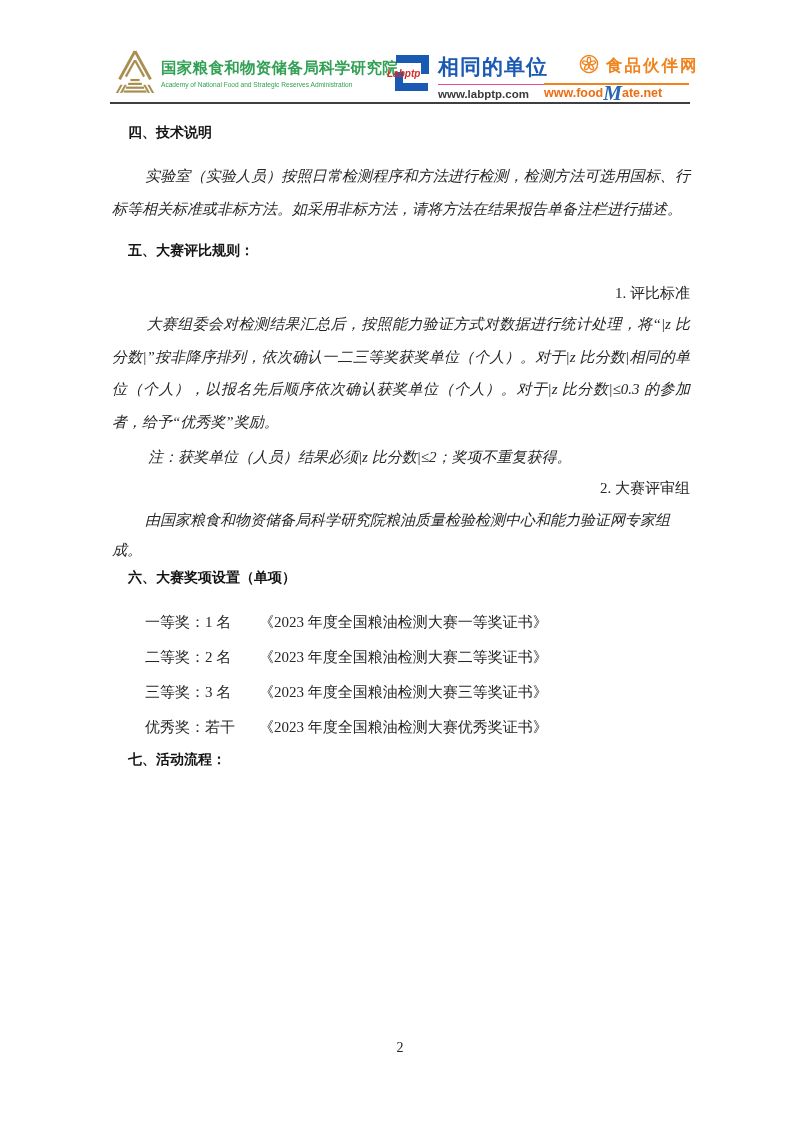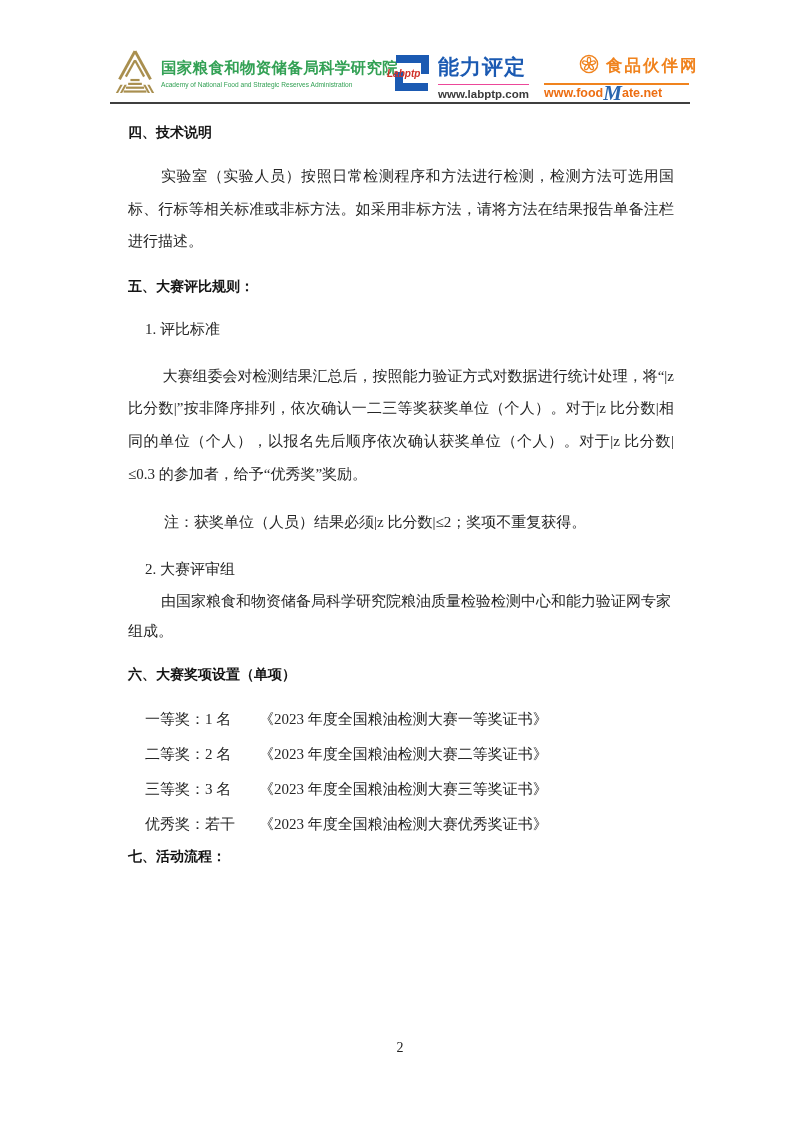--- a/index.html
+++ b/index.html
@@ -94,7 +94,7 @@
         <span class="lp-word">Labptp</span>
       </span>
       <div class="lp-text">
-        <div class="lp-cn">能力评定</div>
+        <div class="lp-cn">相同的单位</div>
         <div class="lp-url">www.labptp.com</div>
       </div>
     </div>

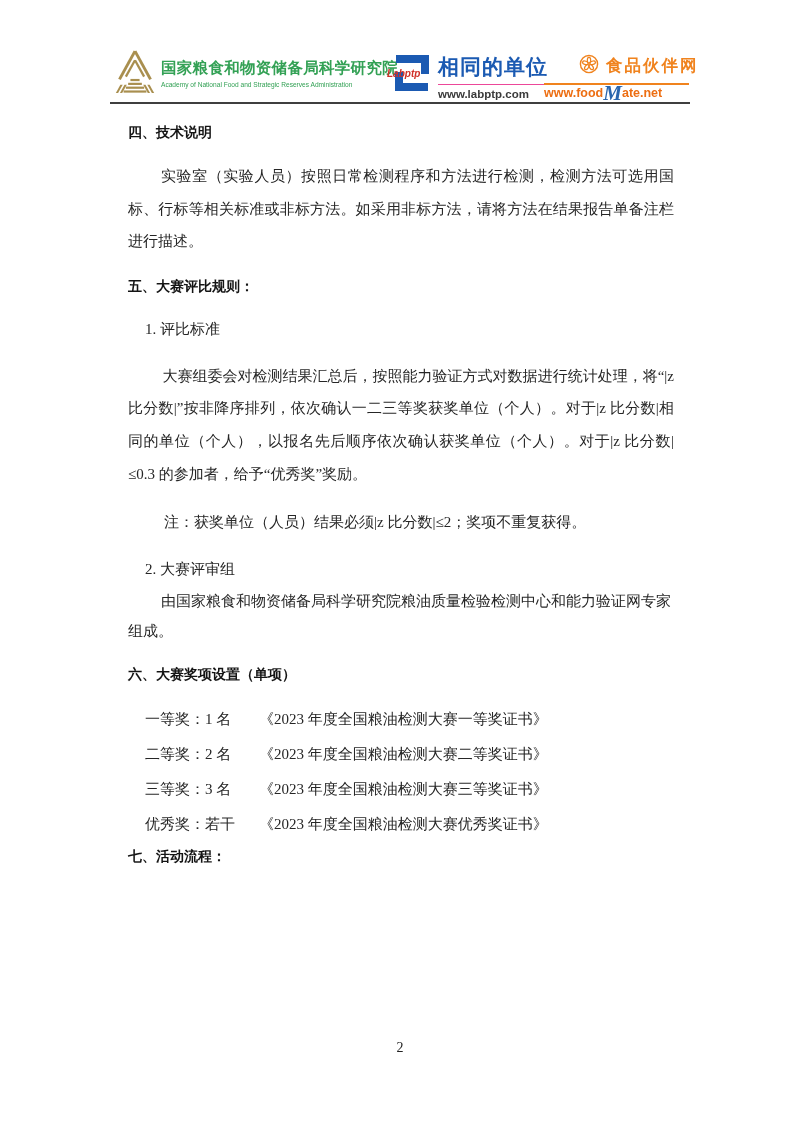--- a/index.html
+++ b/index.html
@@ -33,7 +33,7 @@
   .h5{margin-top:13px;}
   .h6{margin-top:0;}
   .h7{margin-top:2px;}
-  p{margin:16px;font-size:15px;line-height:32.6px;text-align:justify;}
+  p{margin:0;font-size:15px;line-height:32.6px;text-align:justify;font-style:italic;}
   .p1{margin-top:10px;text-indent:2.2em;}
   .subitem{font-size:15px;line-height:30px;padding-left:33px;margin:0;}
   .t1{margin-top:4px;}

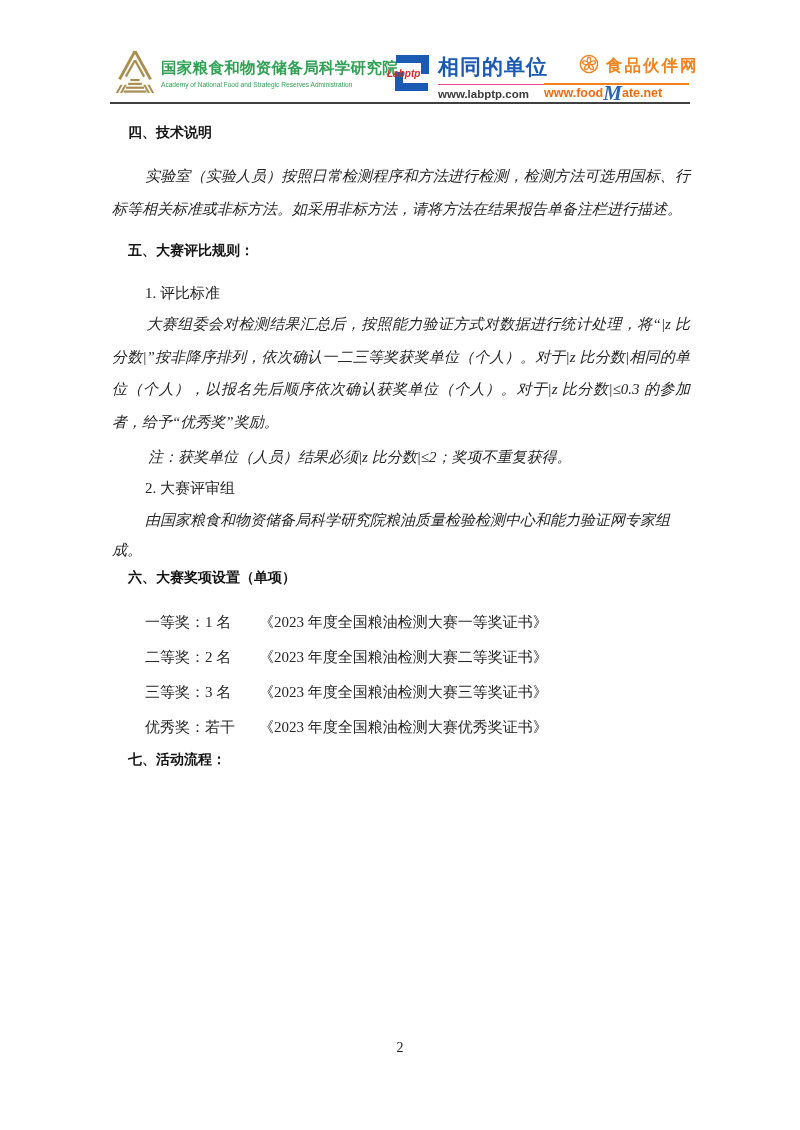--- a/index.html
+++ b/index.html
@@ -35,7 +35,7 @@
   .h7{margin-top:2px;}
   p{margin:0;font-size:15px;line-height:32.6px;text-align:justify;font-style:italic;}
   .p1{margin-top:10px;text-indent:2.2em;}
-  .subitem{font-size:15px;line-height:30px;padding-left:33px;margin:0;}
+  .subitem{font-size:15px;line-height:30px;padding-left:33px;margin:0;text-align:right;}
   .t1{margin-top:4px;}
   .p2{text-indent:2.3em;}
   .note{padding-left:36px;line-height:32px;margin-top:2px;text-align:left;}

